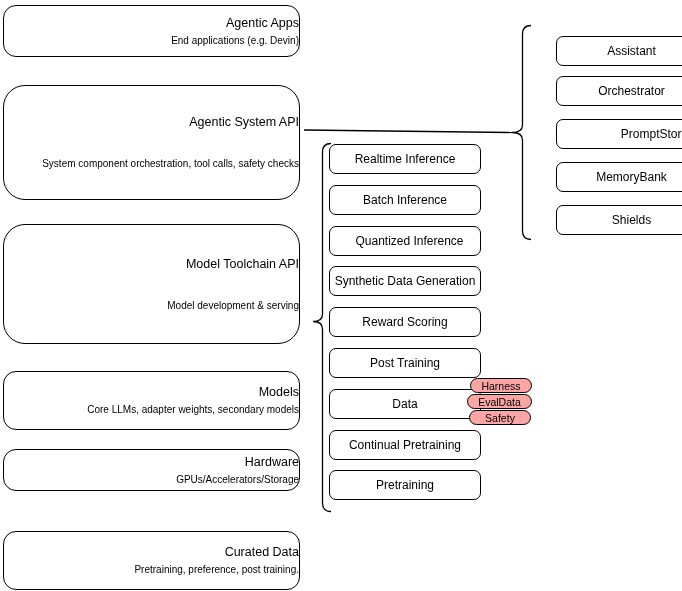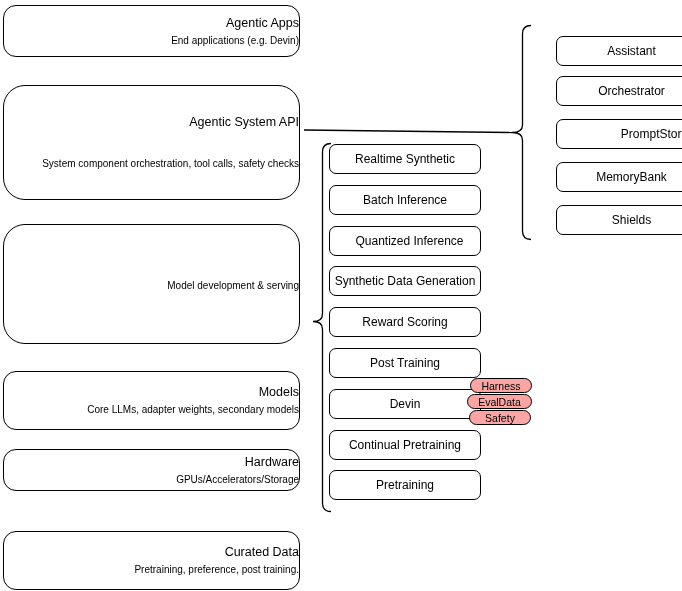--- a/index.html
+++ b/index.html
@@ -125,7 +125,7 @@
   </div>
 
   <div class="mid-node" style="top:144px;">
-    <span>Realtime Synthetic</span>
+    <span>Realtime Inference</span>
   </div>
   <div class="mid-node" style="top:185px;">
     <span>Batch Inference</span>

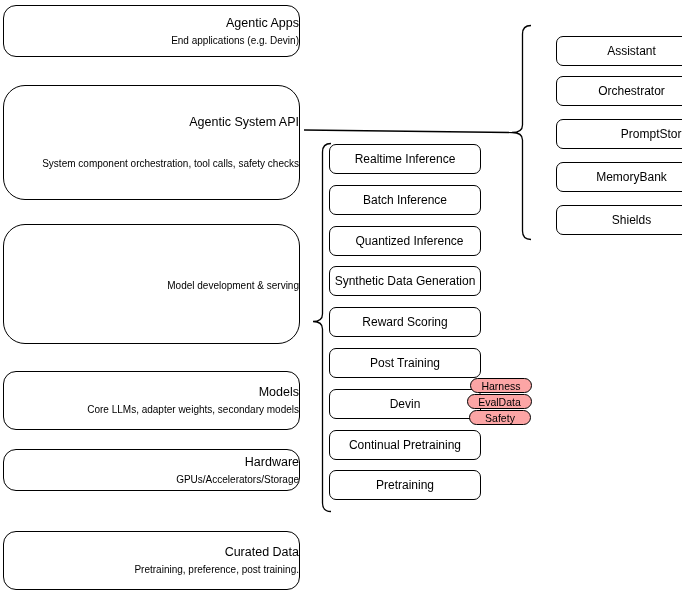--- a/index.html
+++ b/index.html
@@ -106,6 +106,7 @@
   </div>
 
   <div class="node r-lg" style="left:3px; top:224px; width:297px; height:120px;">
+    <div class="title">Model Toolchain API</div>
     <div class="subtitle">Model development &amp; serving</div>
   </div>
 

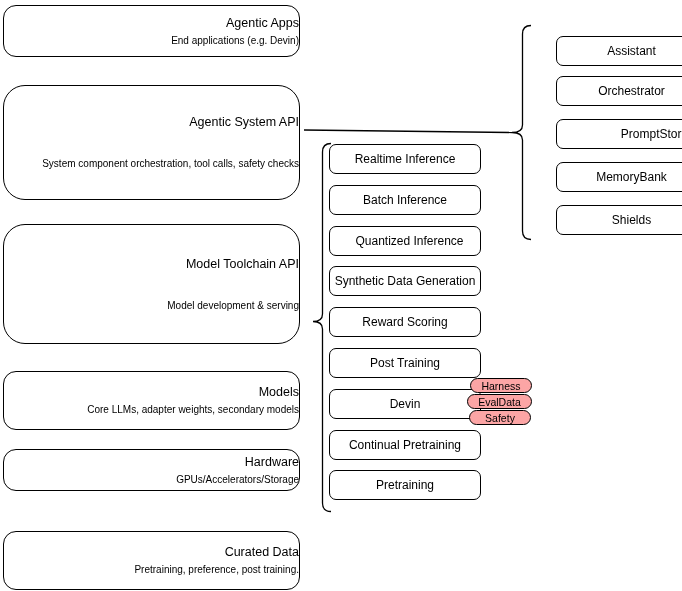--- a/index.html
+++ b/index.html
@@ -144,7 +144,7 @@
     <span>Post Training</span>
   </div>
   <div class="mid-node" style="top:389px;">
-    <span>Devin</span>
+    <span>Data</span>
   </div>
   <div class="mid-node" style="top:430px;">
     <span>Continual Pretraining</span>

